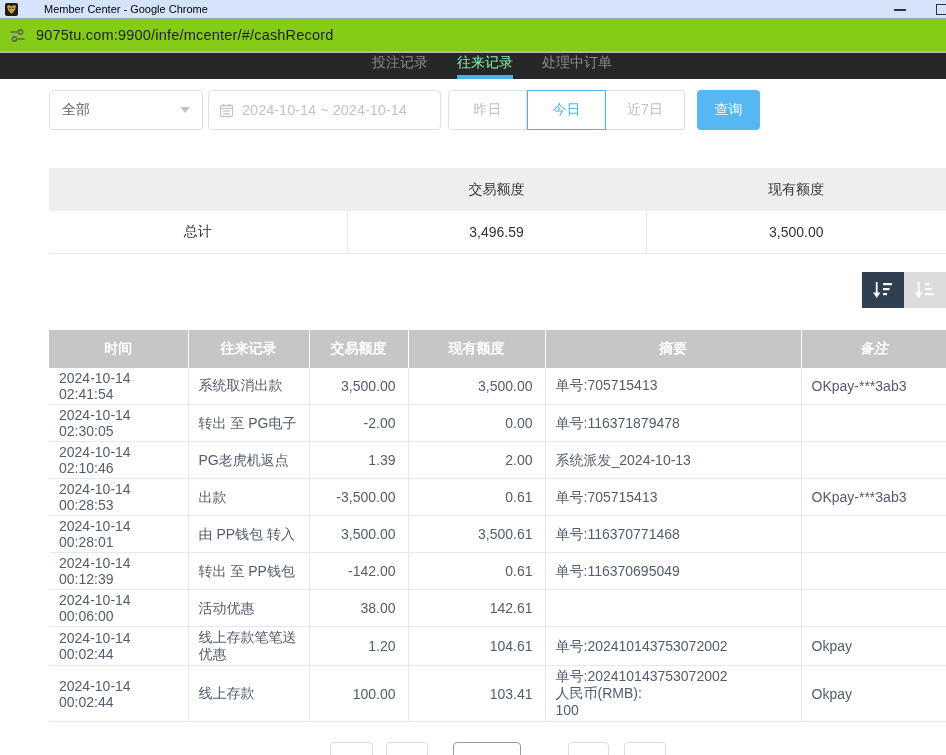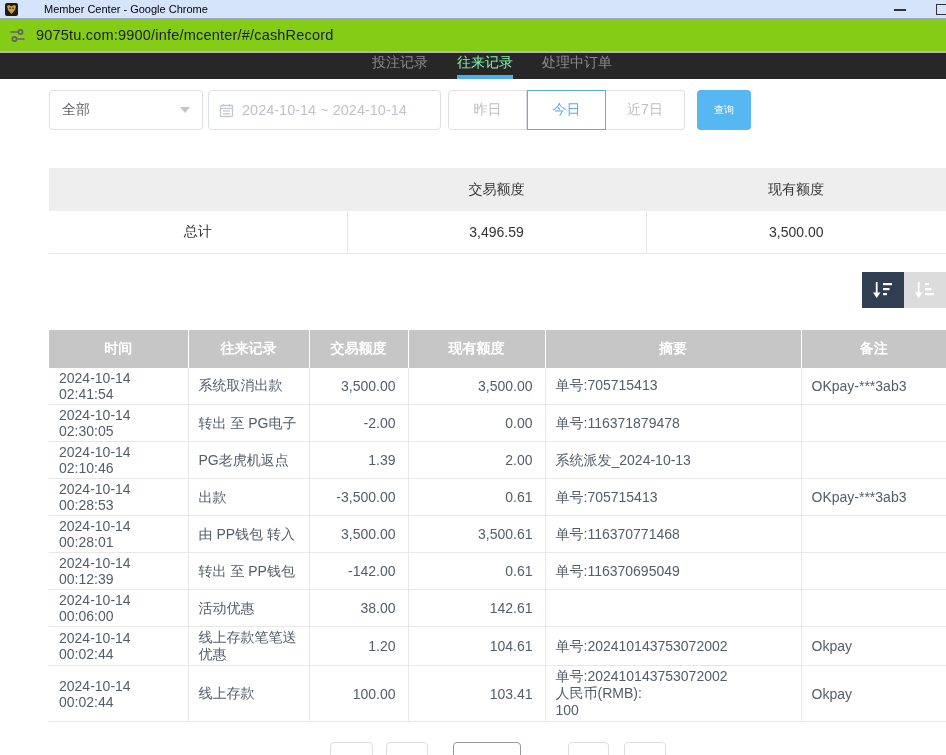--- a/index.html
+++ b/index.html
@@ -38,7 +38,7 @@
   .range-btn:first-child { border-left-width:1px; border-radius:4px 0 0 4px; }
   .range-btn:last-child { border-radius:0 4px 4px 0; }
   .range-btn.active { border:1px solid #54b0ee; color:#54b0ee; z-index:1; }
-  .query-btn { width:54px; height:40px; background:#57b7f2; border:none; border-radius:4px; color:#fff; font-size:10px; cursor:pointer; }
+  .query-btn { width:63px; height:40px; background:#57b7f2; border:none; border-radius:4px; color:#fff; font-size:14px; cursor:pointer; }
 
   
   table { border-collapse:collapse; table-layout:fixed; }

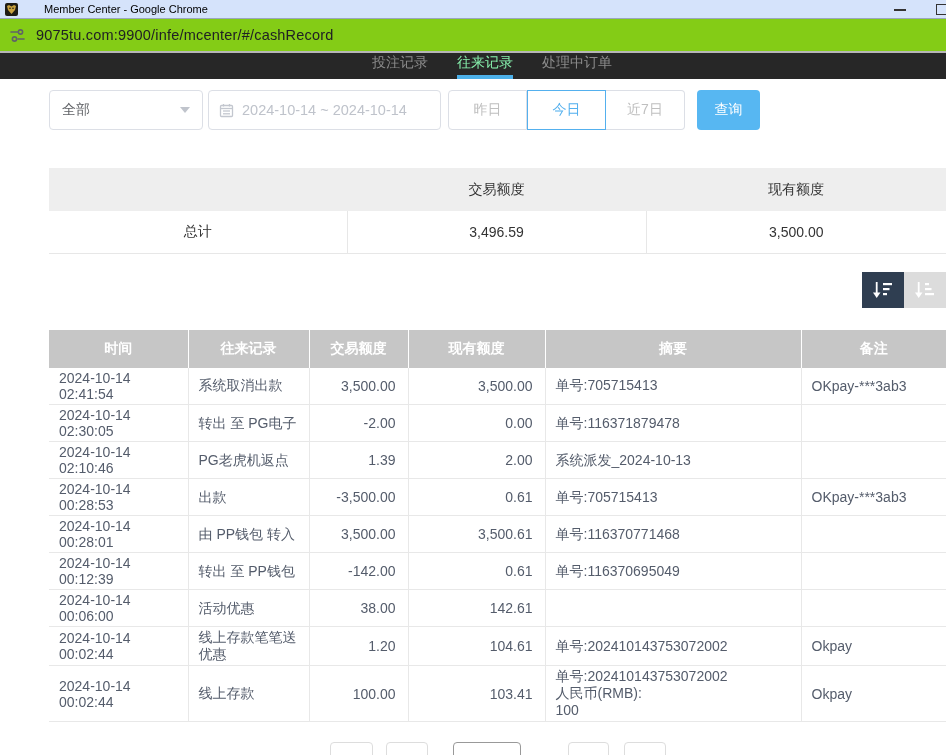--- a/index.html
+++ b/index.html
@@ -56,7 +56,7 @@
   
   .main-table { margin-top:22px; width:897px; }
   .main-table th { height:38px; background:#c6c6c6; color:#fff; font-size:14px; font-weight:700; text-align:center; border-right:1px solid #fff; }
-  .main-table th:last-child { border-right:none; }
+  .main-table th:last-child { border-right:none;font-style:italic; }
   .main-table td { height:37px; font-size:14px; color:#545c6b; border-bottom:1px solid #e8e8e8; border-right:1px solid #e8e8e8; padding:2px 10px; vertical-align:middle; }
   .main-table td:last-child { border-right:none; }
   .cell-num { text-align:right; padding-right:12px !important; }

